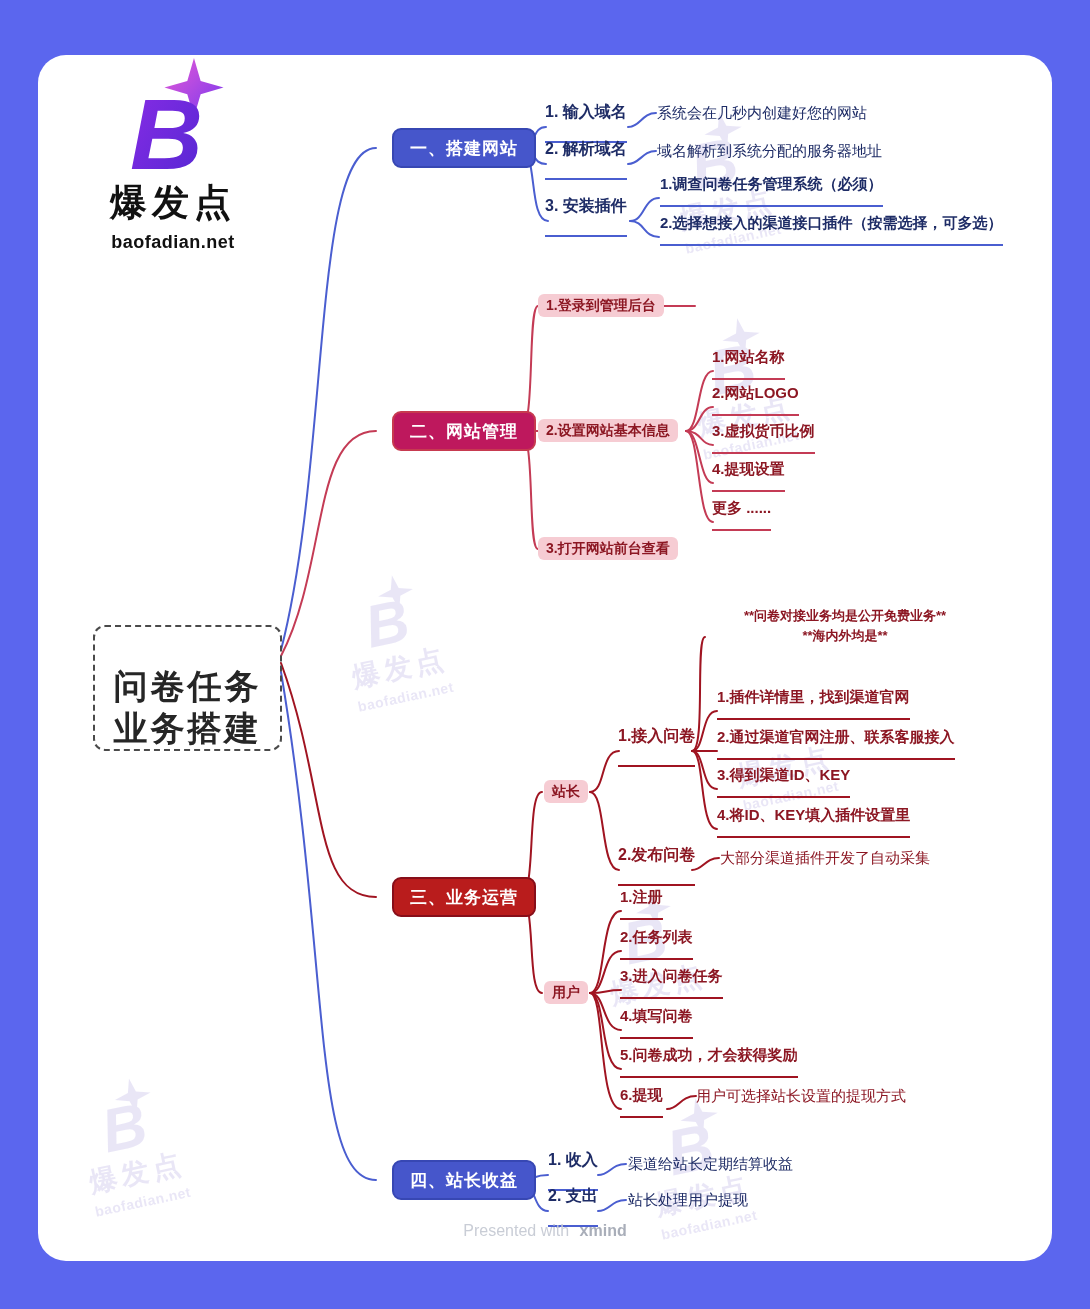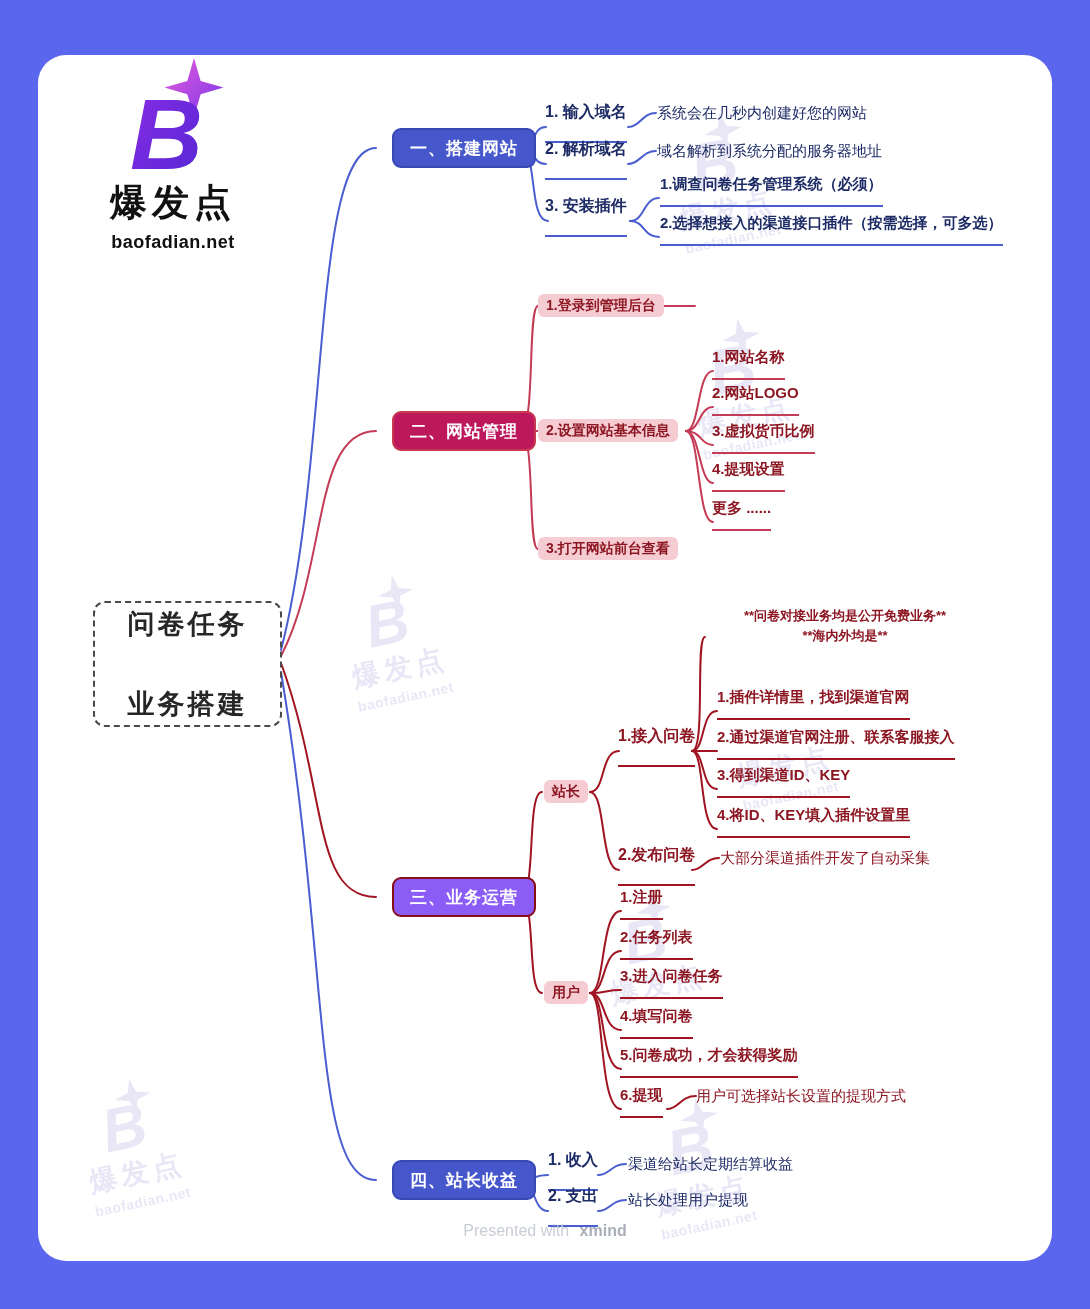--- a/index.html
+++ b/index.html
@@ -37,9 +37,9 @@
          border-radius:6px; line-height:15px; }
 
   
-  .root { left:93px; top:601px; width:189px; height:126px; border:2px dashed #4a4a4a; border-radius:12px;
-          display:flex; flex-direction:column; align-items:center; justify-content:space-between;
-          font-size:27px; font-weight:bold; color:#262626; letter-spacing:3px; line-height:42px; }
+  .root { left:93px; top:625px; width:189px; height:126px; border:2px dashed #4a4a4a; border-radius:12px;
+          display:flex; flex-direction:column; align-items:center; justify-content:flex-end;
+          font-size:34px; font-weight:bold; color:#262626; letter-spacing:3px; line-height:42px; }
 
   
   .logo { position:absolute; left:68px; top:58px; width:210px; text-align:center; z-index:3; }

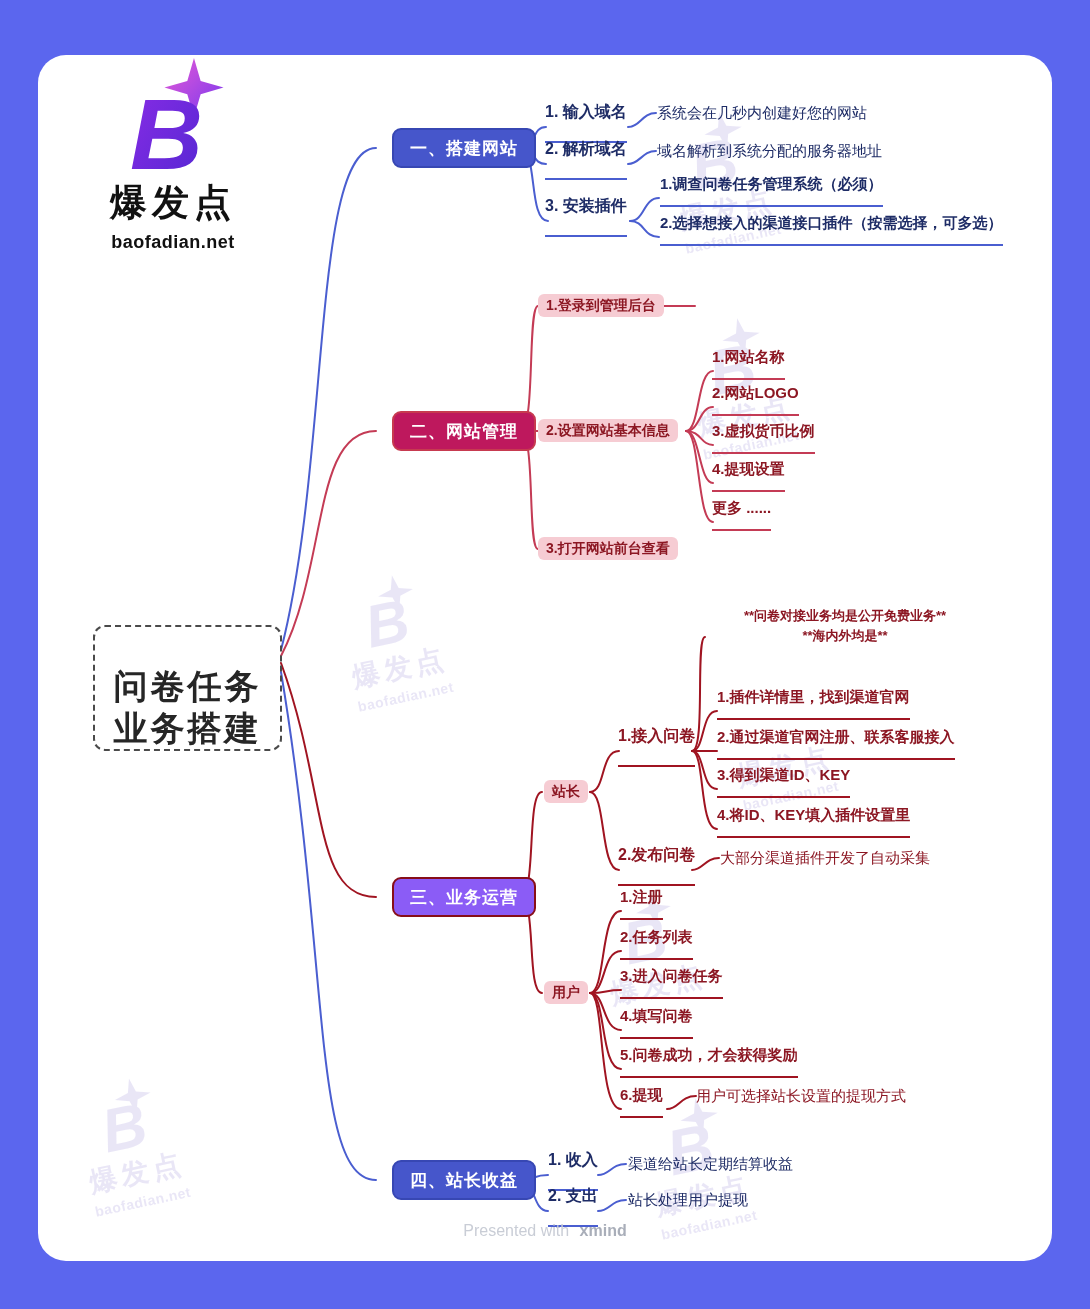--- a/index.html
+++ b/index.html
@@ -16,7 +16,7 @@
          display:flex; align-items:center; justify-content:center; letter-spacing:1px;margin-left:16px; }
   .btn-blue { background:#4656cb; border:2px solid #3747b3; }
   .btn-red  { background:#be185d; border:2px solid #c73a50; }
-  .btn-dred { background:#8b5cf6; border:2px solid #870e19; }
+  .btn-dred { background:#b91c1c; border:2px solid #870e19; }
 
   
   .sub   { font-size:16px; font-weight:bold; line-height:19px; padding-bottom:20px; border-bottom:2px solid; }

